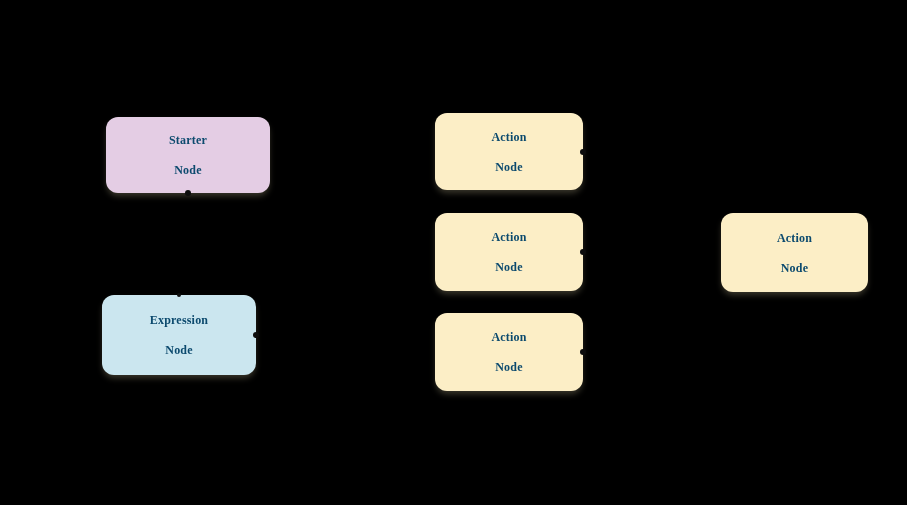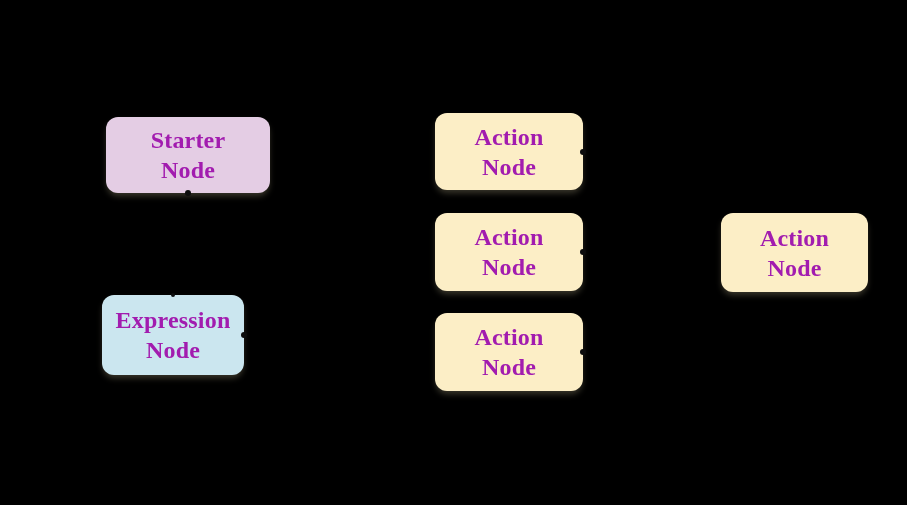--- a/index.html
+++ b/index.html
@@ -24,9 +24,9 @@
   }
   .node .label {
     font-weight: bold;
-    font-size: 24px;
+    font-size: 12px;
     line-height: 30px;
-    color: #a21caf;
+    color: #0c4a6e;
     text-align: center;
     white-space: pre-line;
     letter-spacing: 0.2px;

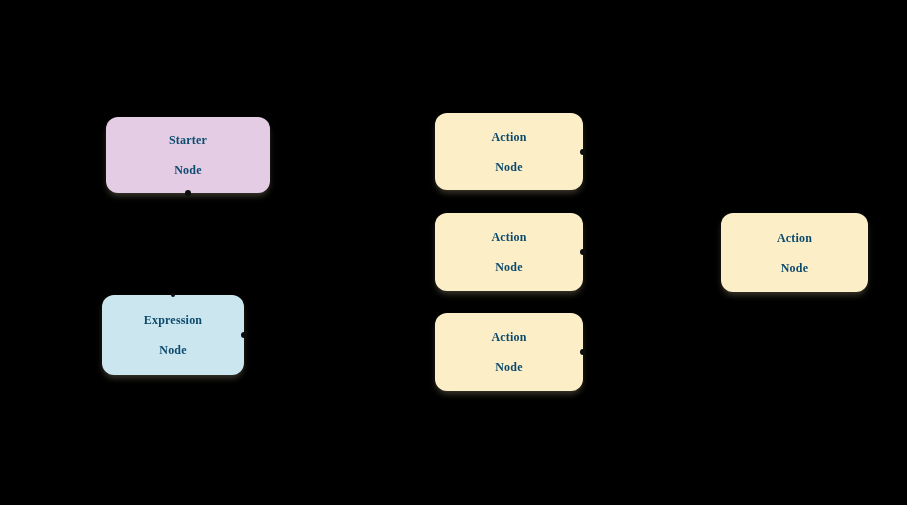--- a/index.html
+++ b/index.html
@@ -33,7 +33,7 @@
   }
   
   .n-starter    { left: 106px; top: 117px; width: 164px; height: 76px; }
-  .n-expression { left: 102px; top: 295px; width: 142px; height: 80px; }
+  .n-expression { left: 102px; top: 295px; width: 154px; height: 80px; }
   .n-action1    { left: 435px; top: 113px; width: 148px; height: 77px; }
   .n-action2    { left: 435px; top: 213px; width: 148px; height: 78px; }
   .n-action3    { left: 435px; top: 313px; width: 148px; height: 78px; }

